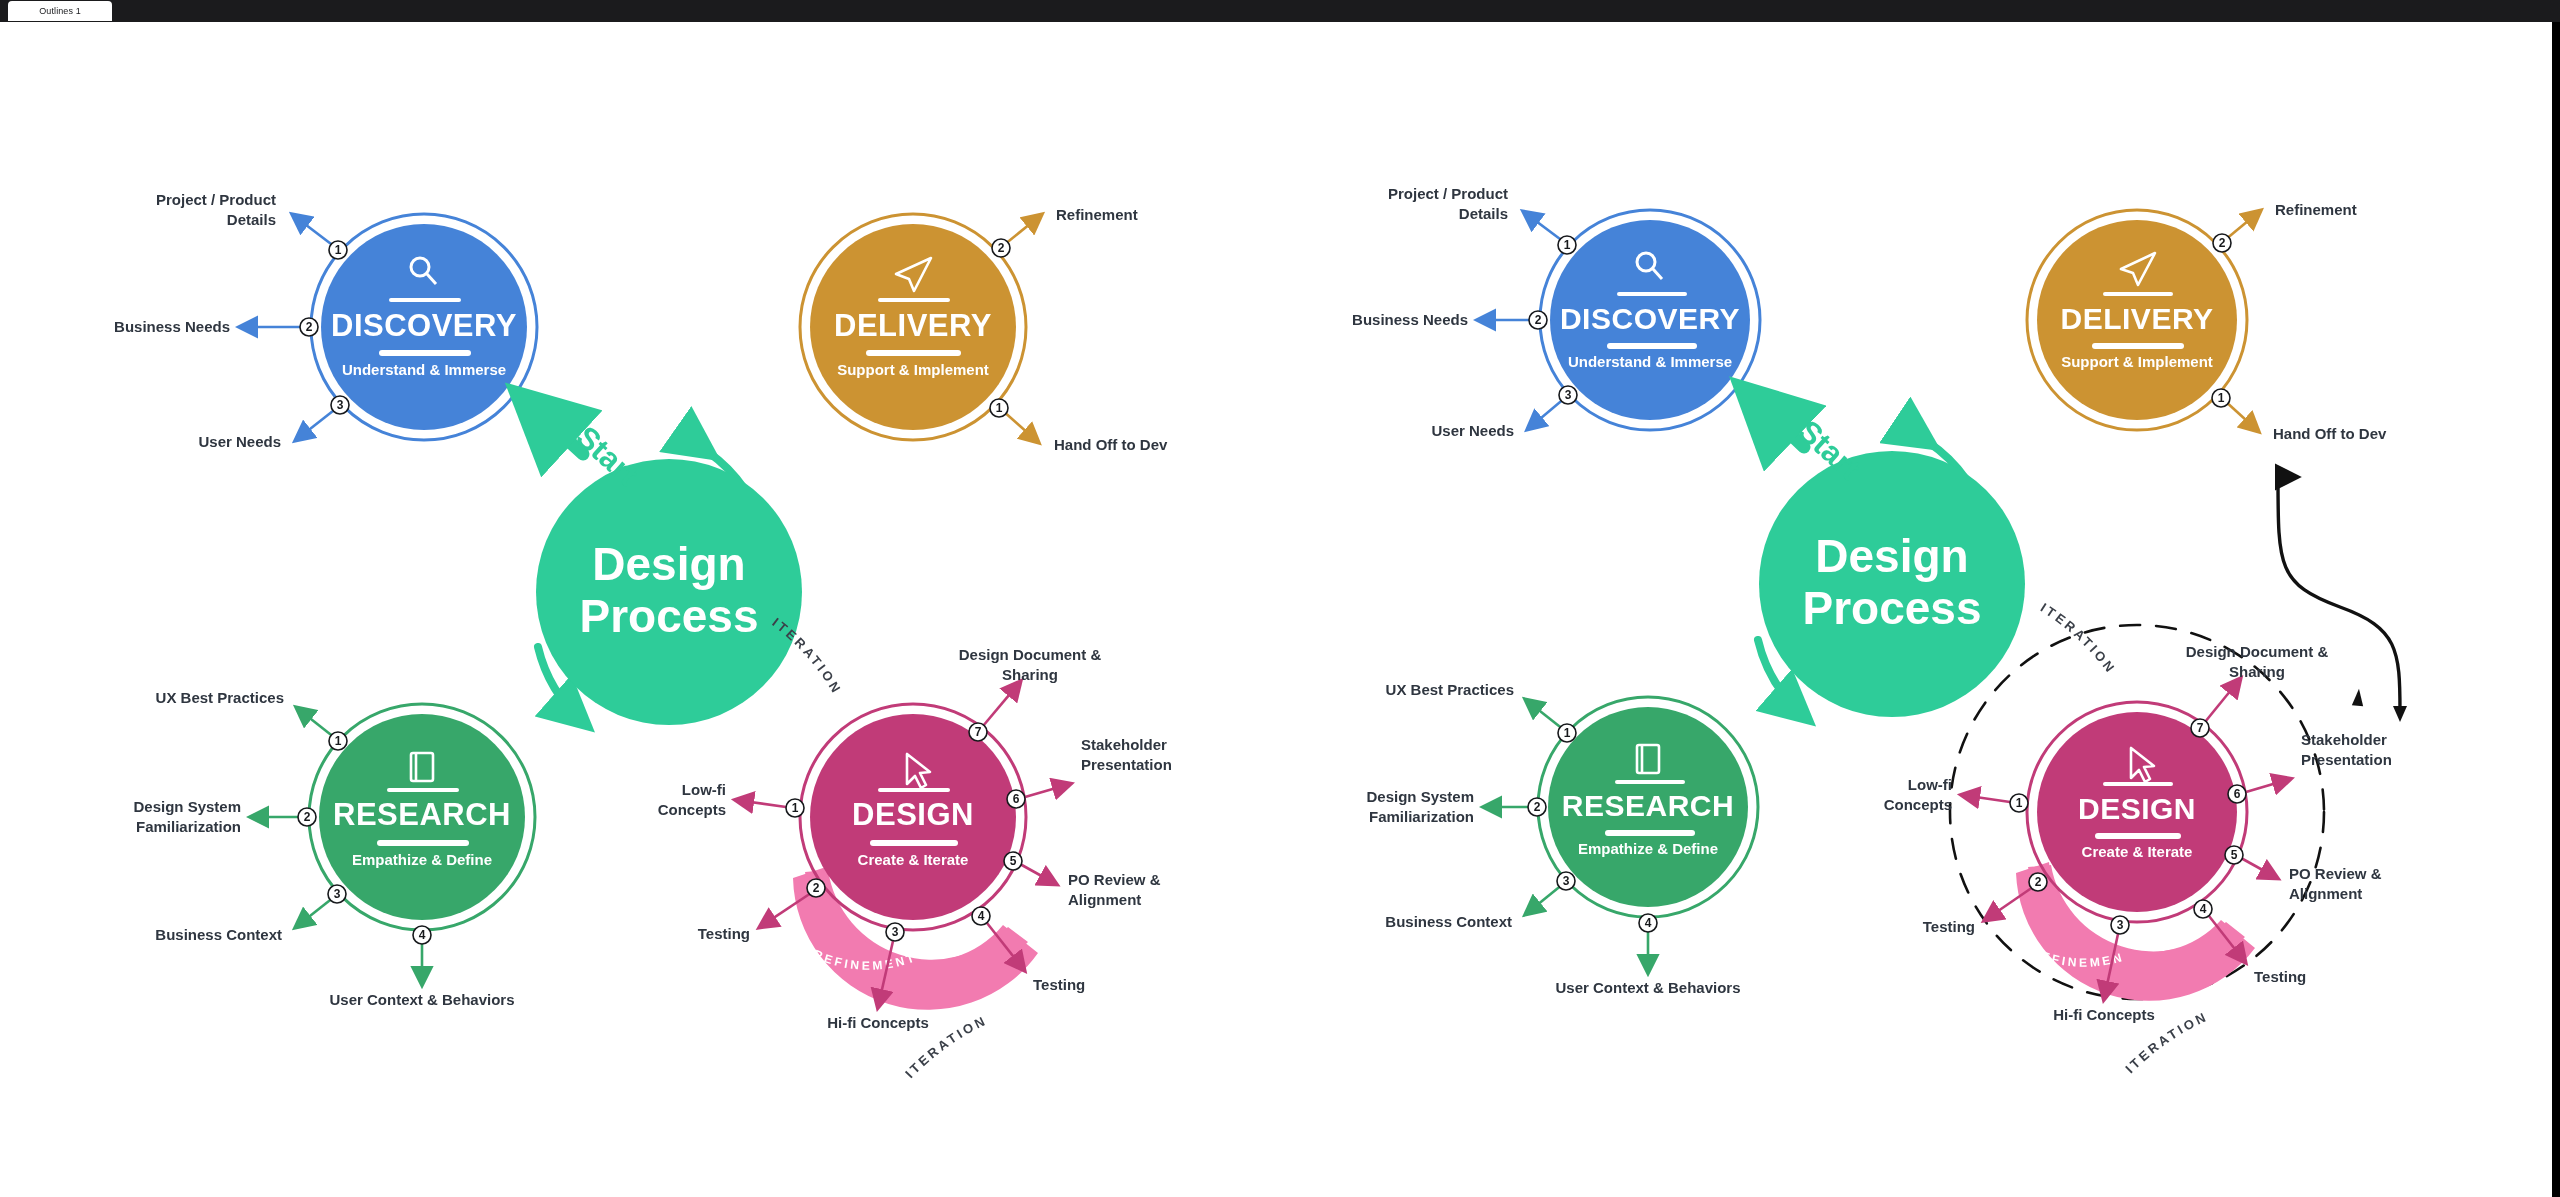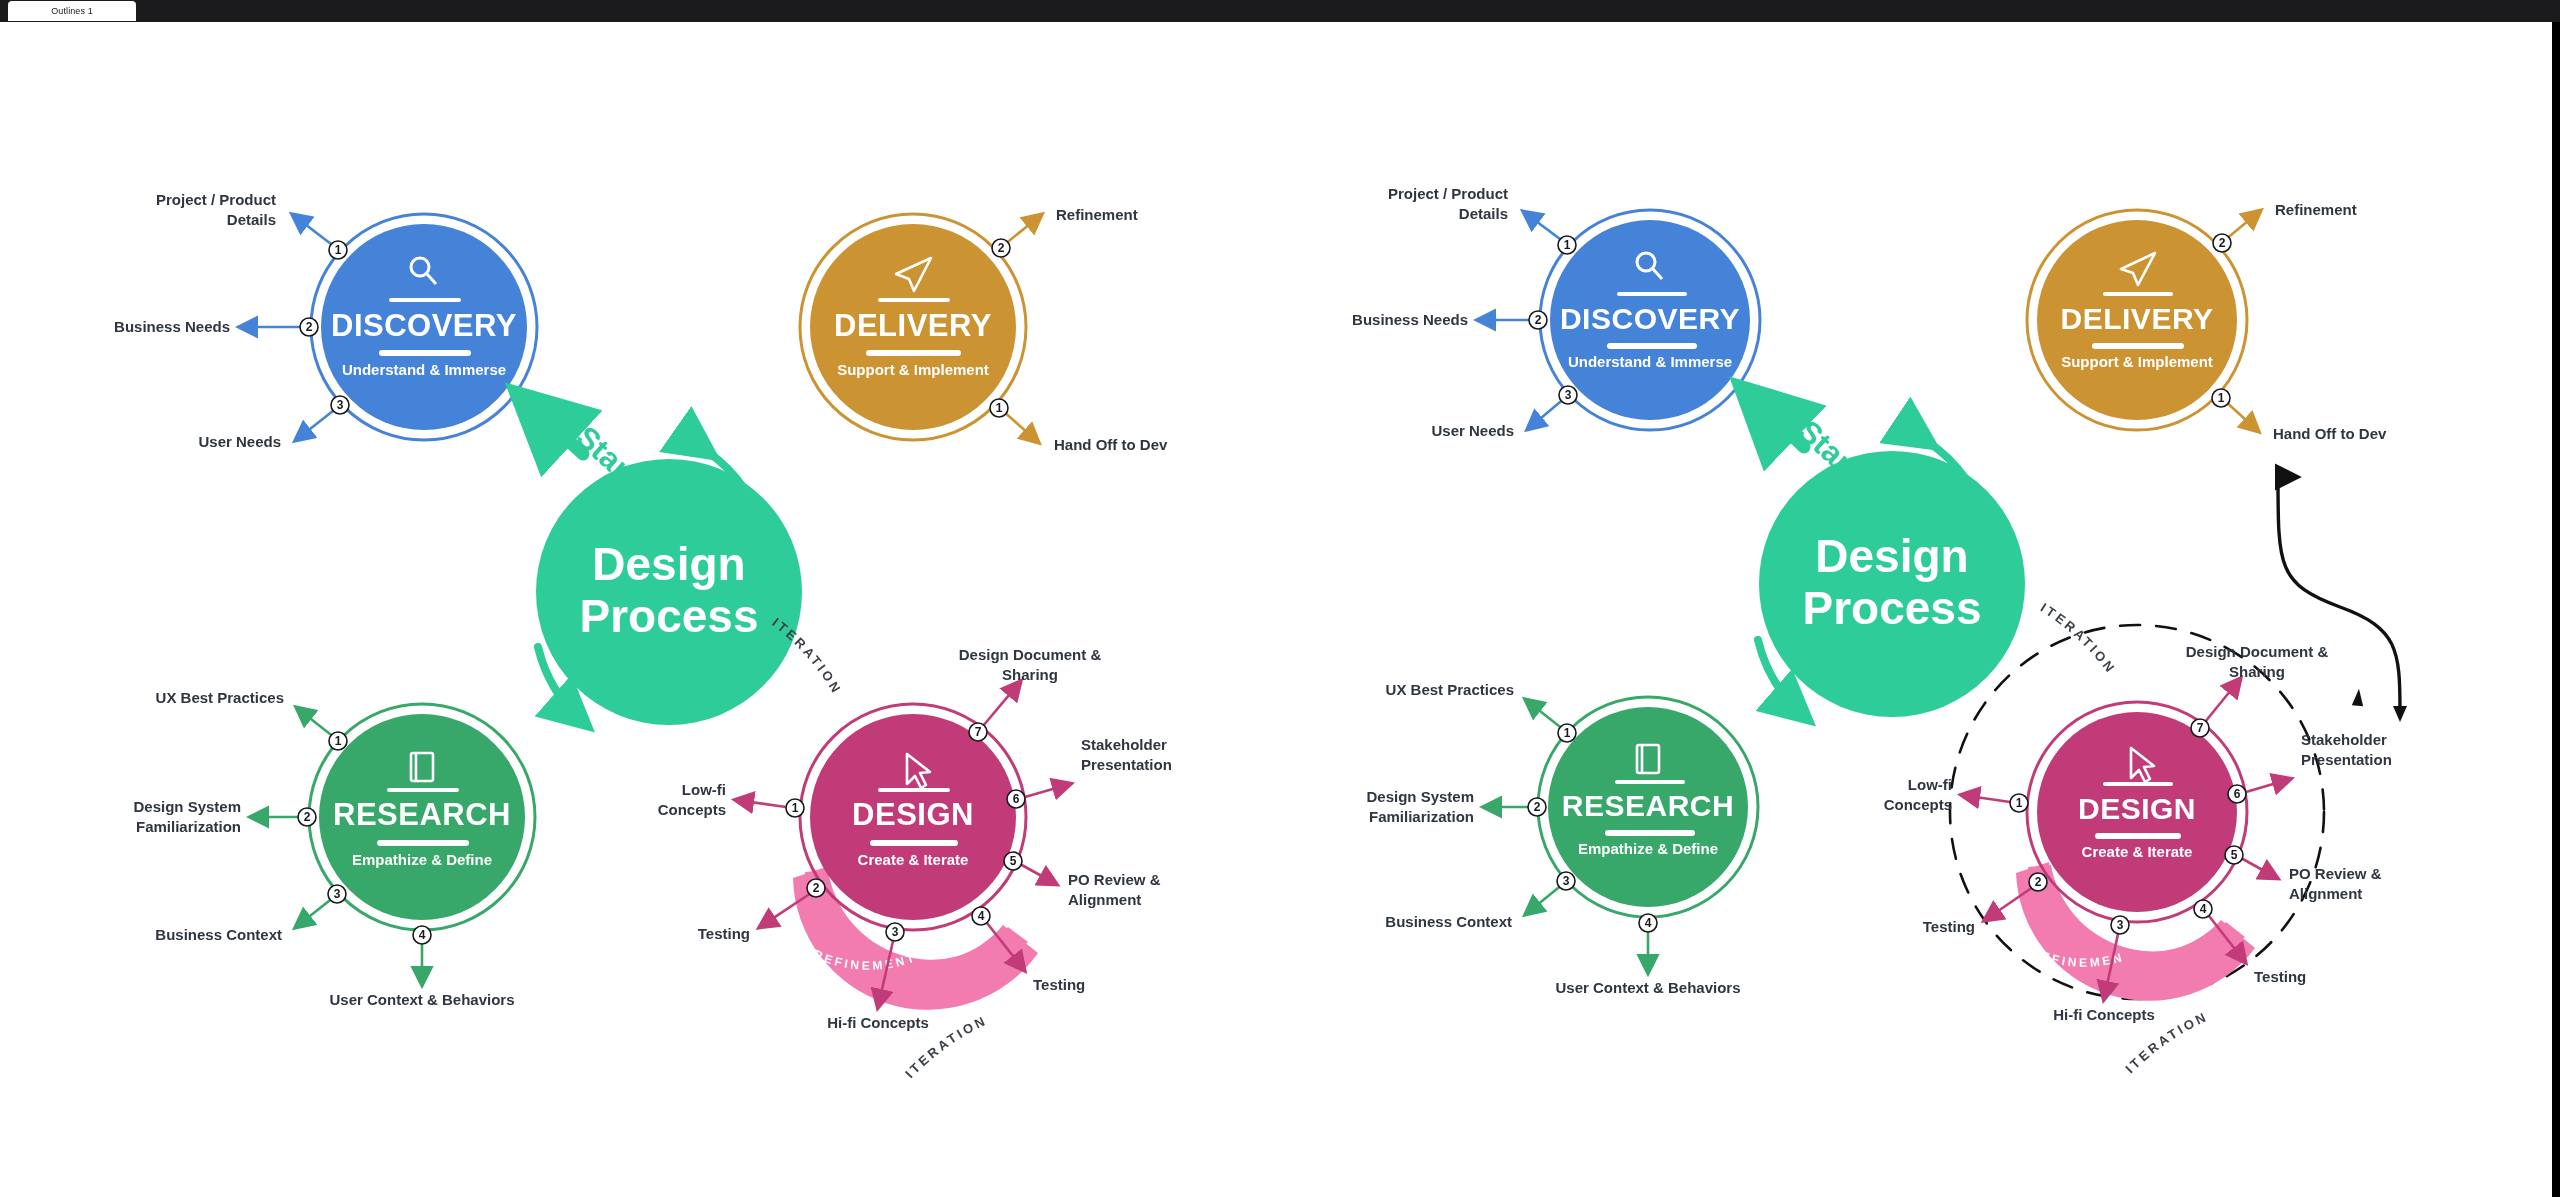--- a/index.html
+++ b/index.html
@@ -9,7 +9,7 @@
 
   
   #chrome{position:absolute;left:0;top:0;width:2560px;height:22px;background:#1b1b1d;}
-  #tab{position:absolute;left:8px;top:1px;height:20px;min-width:72px;padding:0 28px;
+  #tab{position:absolute;left:8px;top:1px;height:20px;min-width:72px;padding:0 16px;
        background:#ffffff;border-radius:4px 4px 0 0;
        font-size:9px;color:#202124;display:flex;align-items:center;justify-content:center;
        white-space:nowrap;letter-spacing:.1px;}

